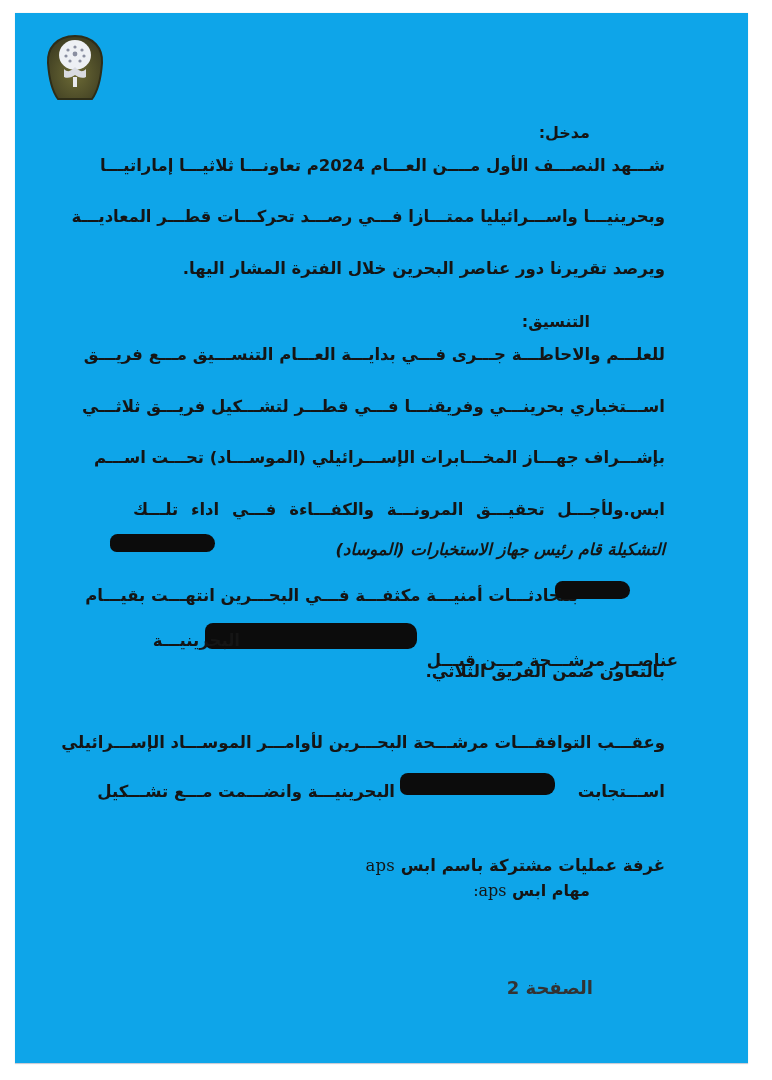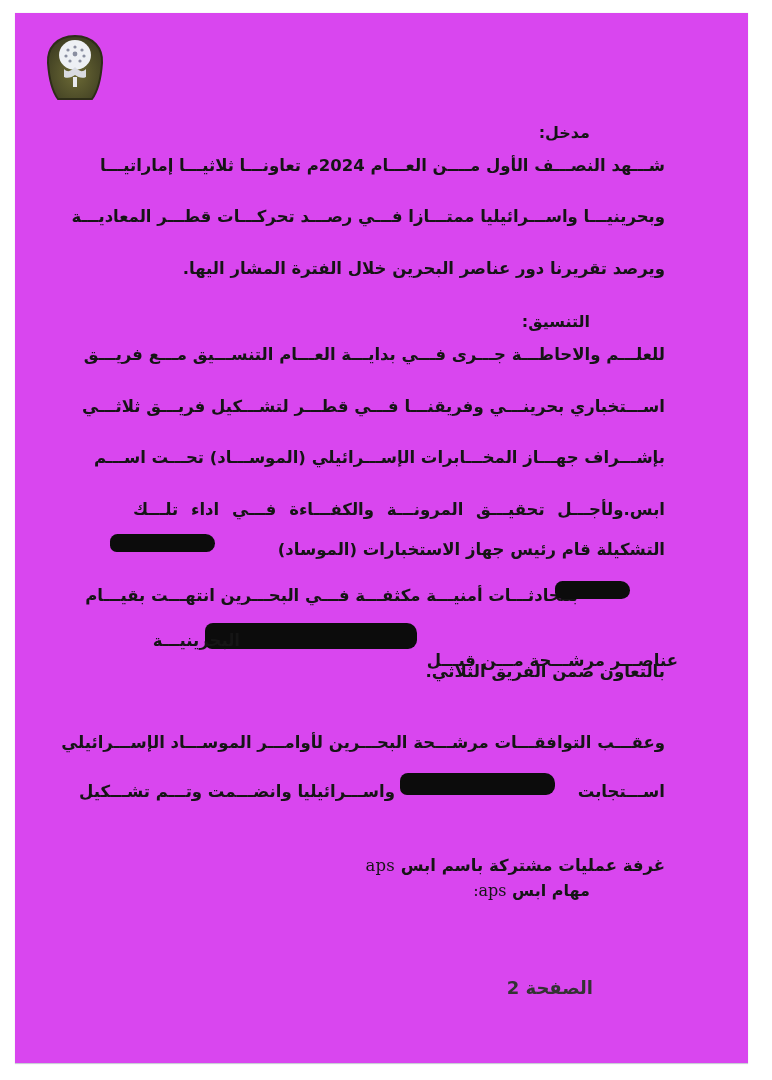--- a/index.html
+++ b/index.html
@@ -20,7 +20,7 @@
       top: 13px;
       width: 733px;
       height: 1050px;
-      background: #d946ef;
+      background: #0ea5e9;
       box-shadow: 0 0 1px rgba(0,0,0,0.15);
       border-bottom: 1px solid #c9ccd6;
     }

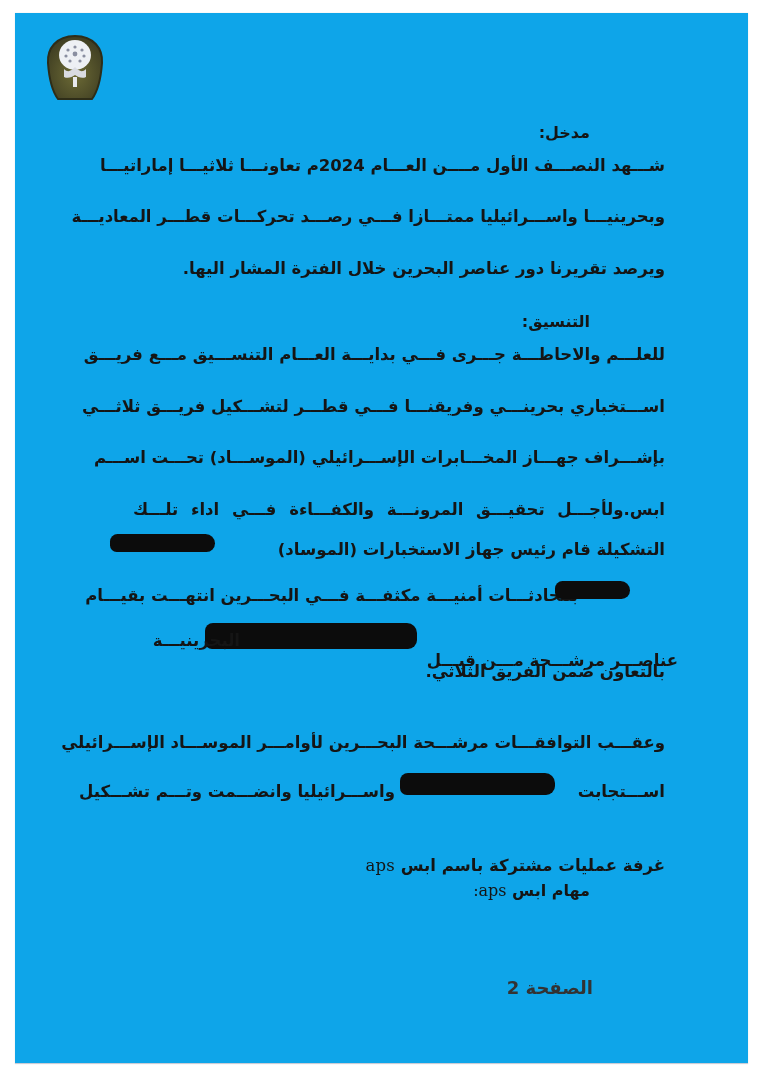--- a/index.html
+++ b/index.html
@@ -115,7 +115,7 @@
   <div class="line" style="right:83px; top:486px; width:532px;">ابس.ولأجـــل تحقيـــق المرونـــة والكفـــاءة فـــي اداء تلـــك</div>
   <div class="line" style="right:83px; top:434px; width:532px;">بإشـــراف جهـــاز المخـــابرات الإســـرائيلي (الموســـاد) تحـــت اســـم</div>
 
-  <div class="line short" style="right:83px; top:526px; width:420px;">التشكيلة قام رئيس جهاز الاستخبارات (الموساد)</div>
+  <div class="line short" style="right:83px; top:526px; width:420px;font-style:italic;">التشكيلة قام رئيس جهاز الاستخبارات (الموساد)</div>
   <div class="redaction" style="left:95px; top:521px; width:105px; height:18px;"></div>
 
   <div class="line" style="right:170px; top:572px; width:445px;">بمحادثـــات أمنيـــة مكثفـــة فـــي البحـــرين انتهـــت بقيـــام</div>

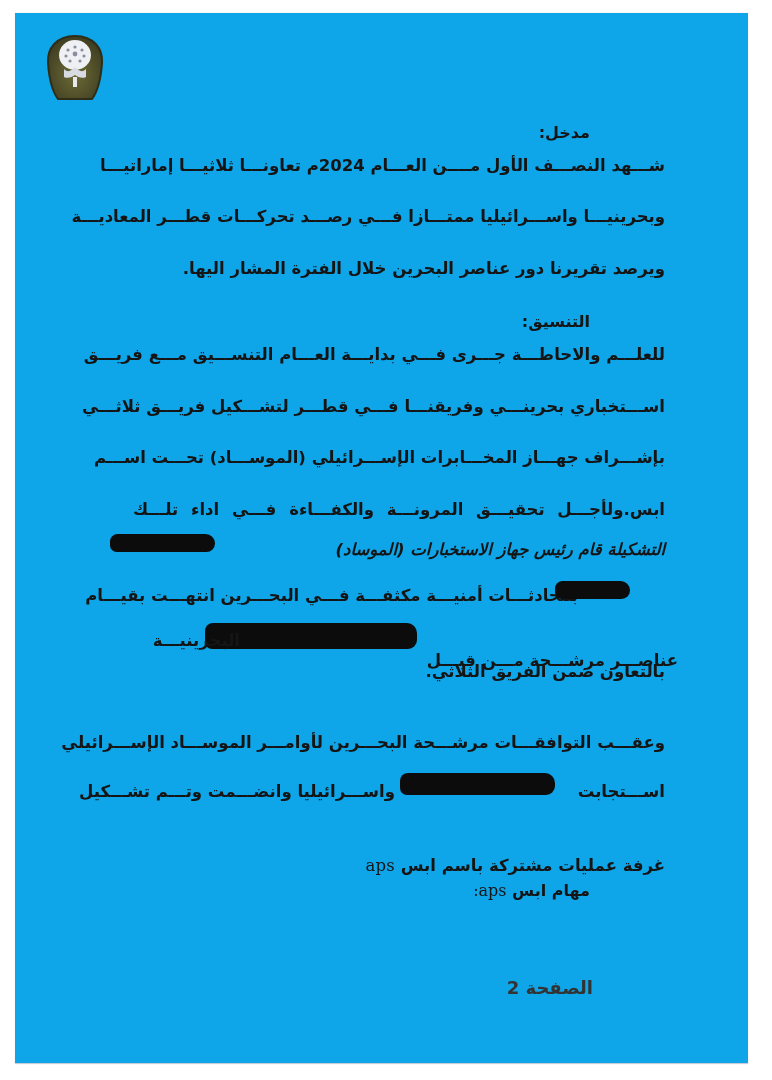--- a/index.html
+++ b/index.html
@@ -130,7 +130,7 @@
 
   <div class="line short" style="right:83px; top:768px; width:100px;">اســـتجابت</div>
   <div class="redaction" style="left:385px; top:760px; width:155px; height:22px;"></div>
-  <div class="line" style="left:100px; top:768px; width:280px;">واســـرائيليا وانضـــمت وتـــم تشـــكيل</div>
+  <div class="line" style="left:100px; top:768px; width:280px;">البحرينيـــة وانضـــمت مـــع تشـــكيل</div>
 
   <div class="line short" style="right:83px; top:818px; width:532px;margin-top:24px;">
     <span>غرفة عمليات مشتركة باسم ابس</span>

